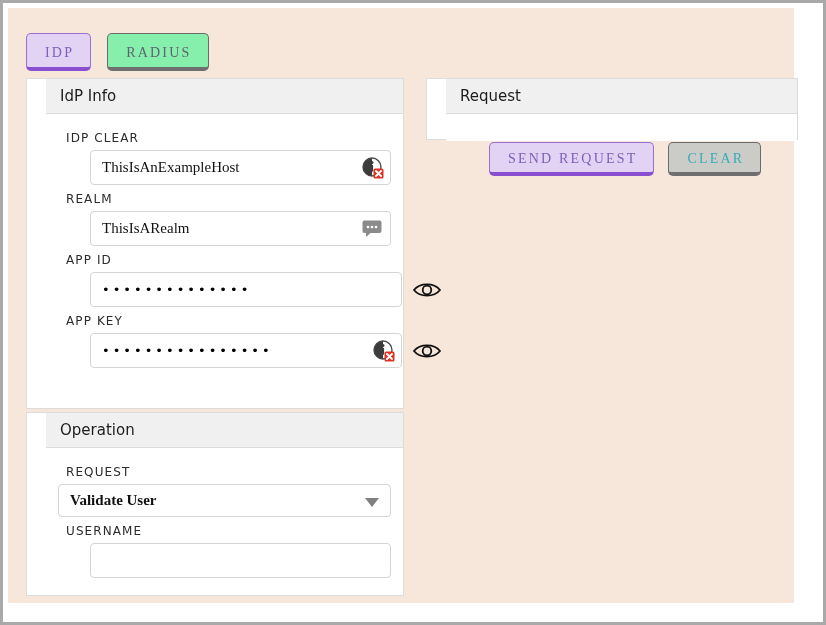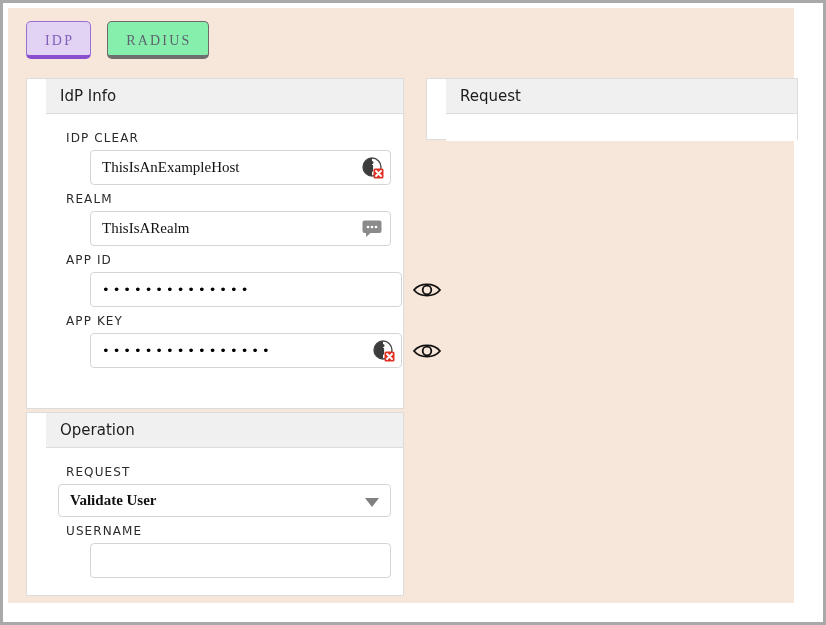--- a/index.html
+++ b/index.html
@@ -37,7 +37,7 @@
   #tabbar {
     position: absolute;
     left: 18px;
-    top: 13px;
+    top: 25px;
     display: flex;
     gap: 16px;
   }

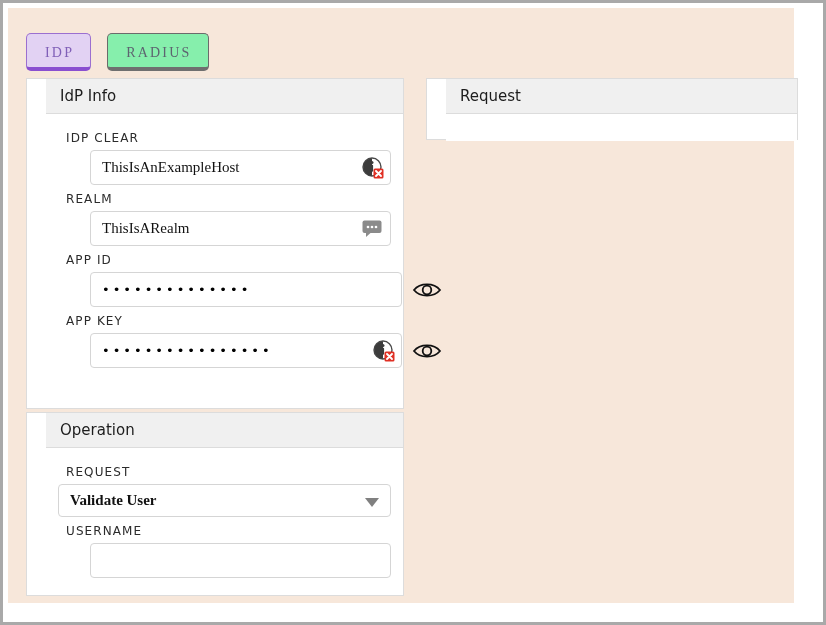--- a/index.html
+++ b/index.html
@@ -367,6 +367,14 @@
       <div class="card-body"></div>
     </div>
 
+    <div id="actions">
+      <div class="actbtn send">
+        <span>SEND REQUEST</span>
+      </div>
+      <div class="actbtn clear">
+        <span>CLEAR</span>
+      </div>
+    </div>
 
   </div>
 </div>

